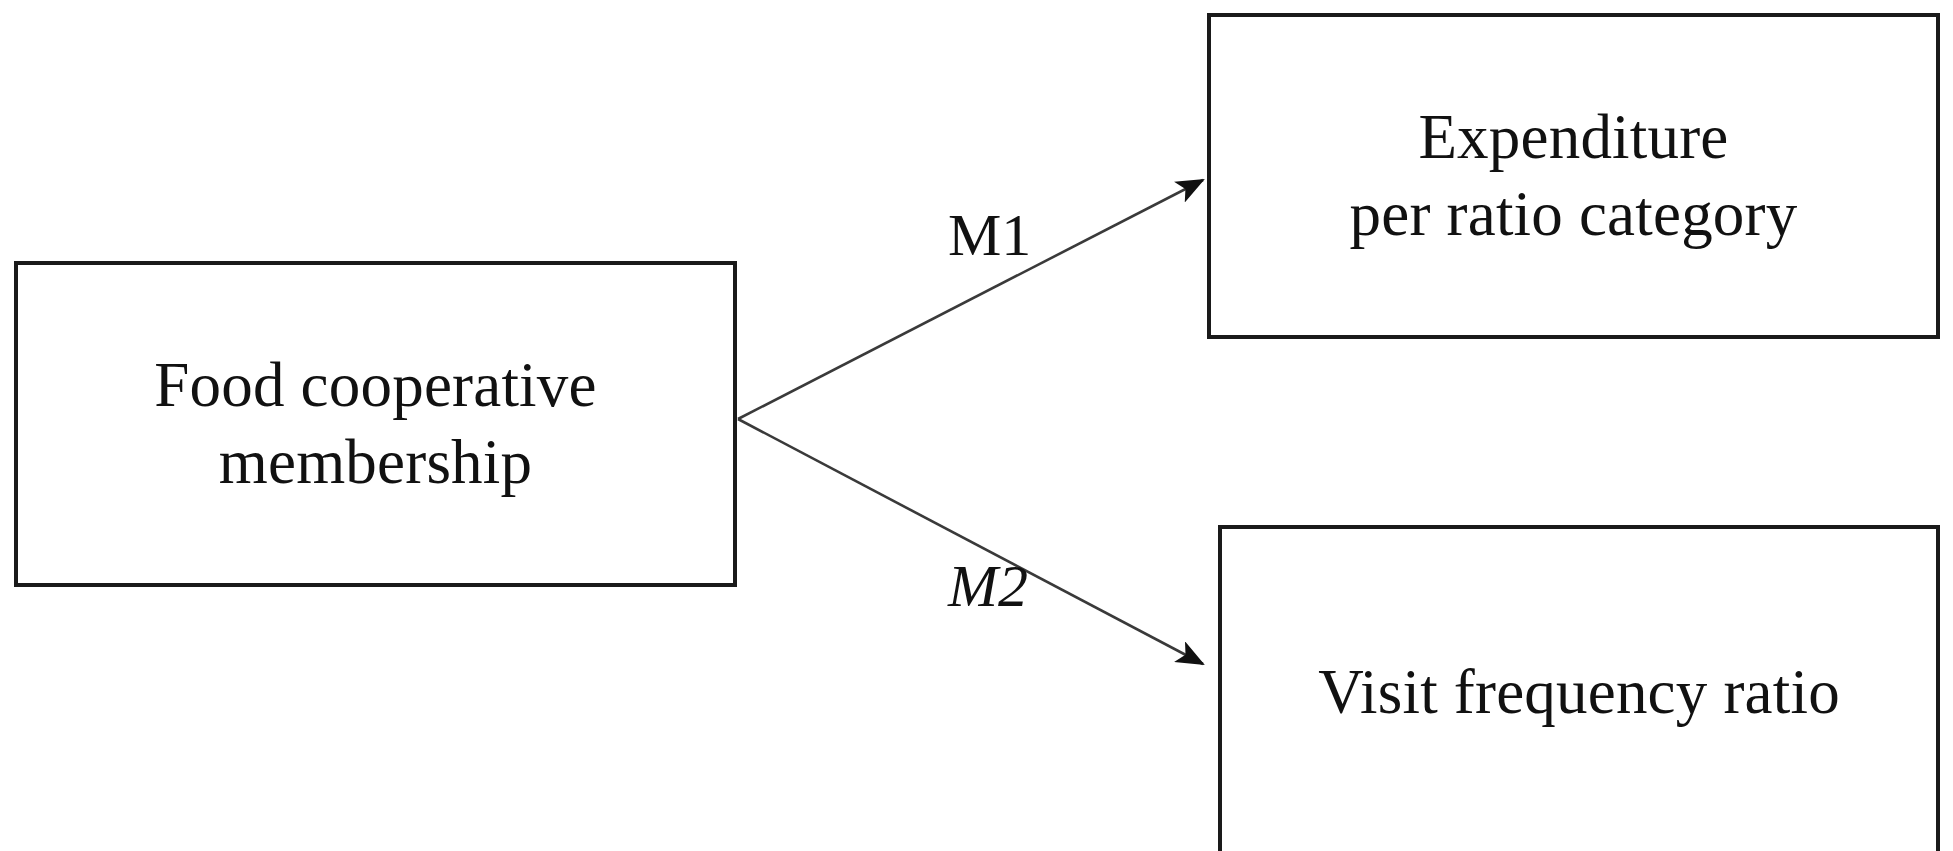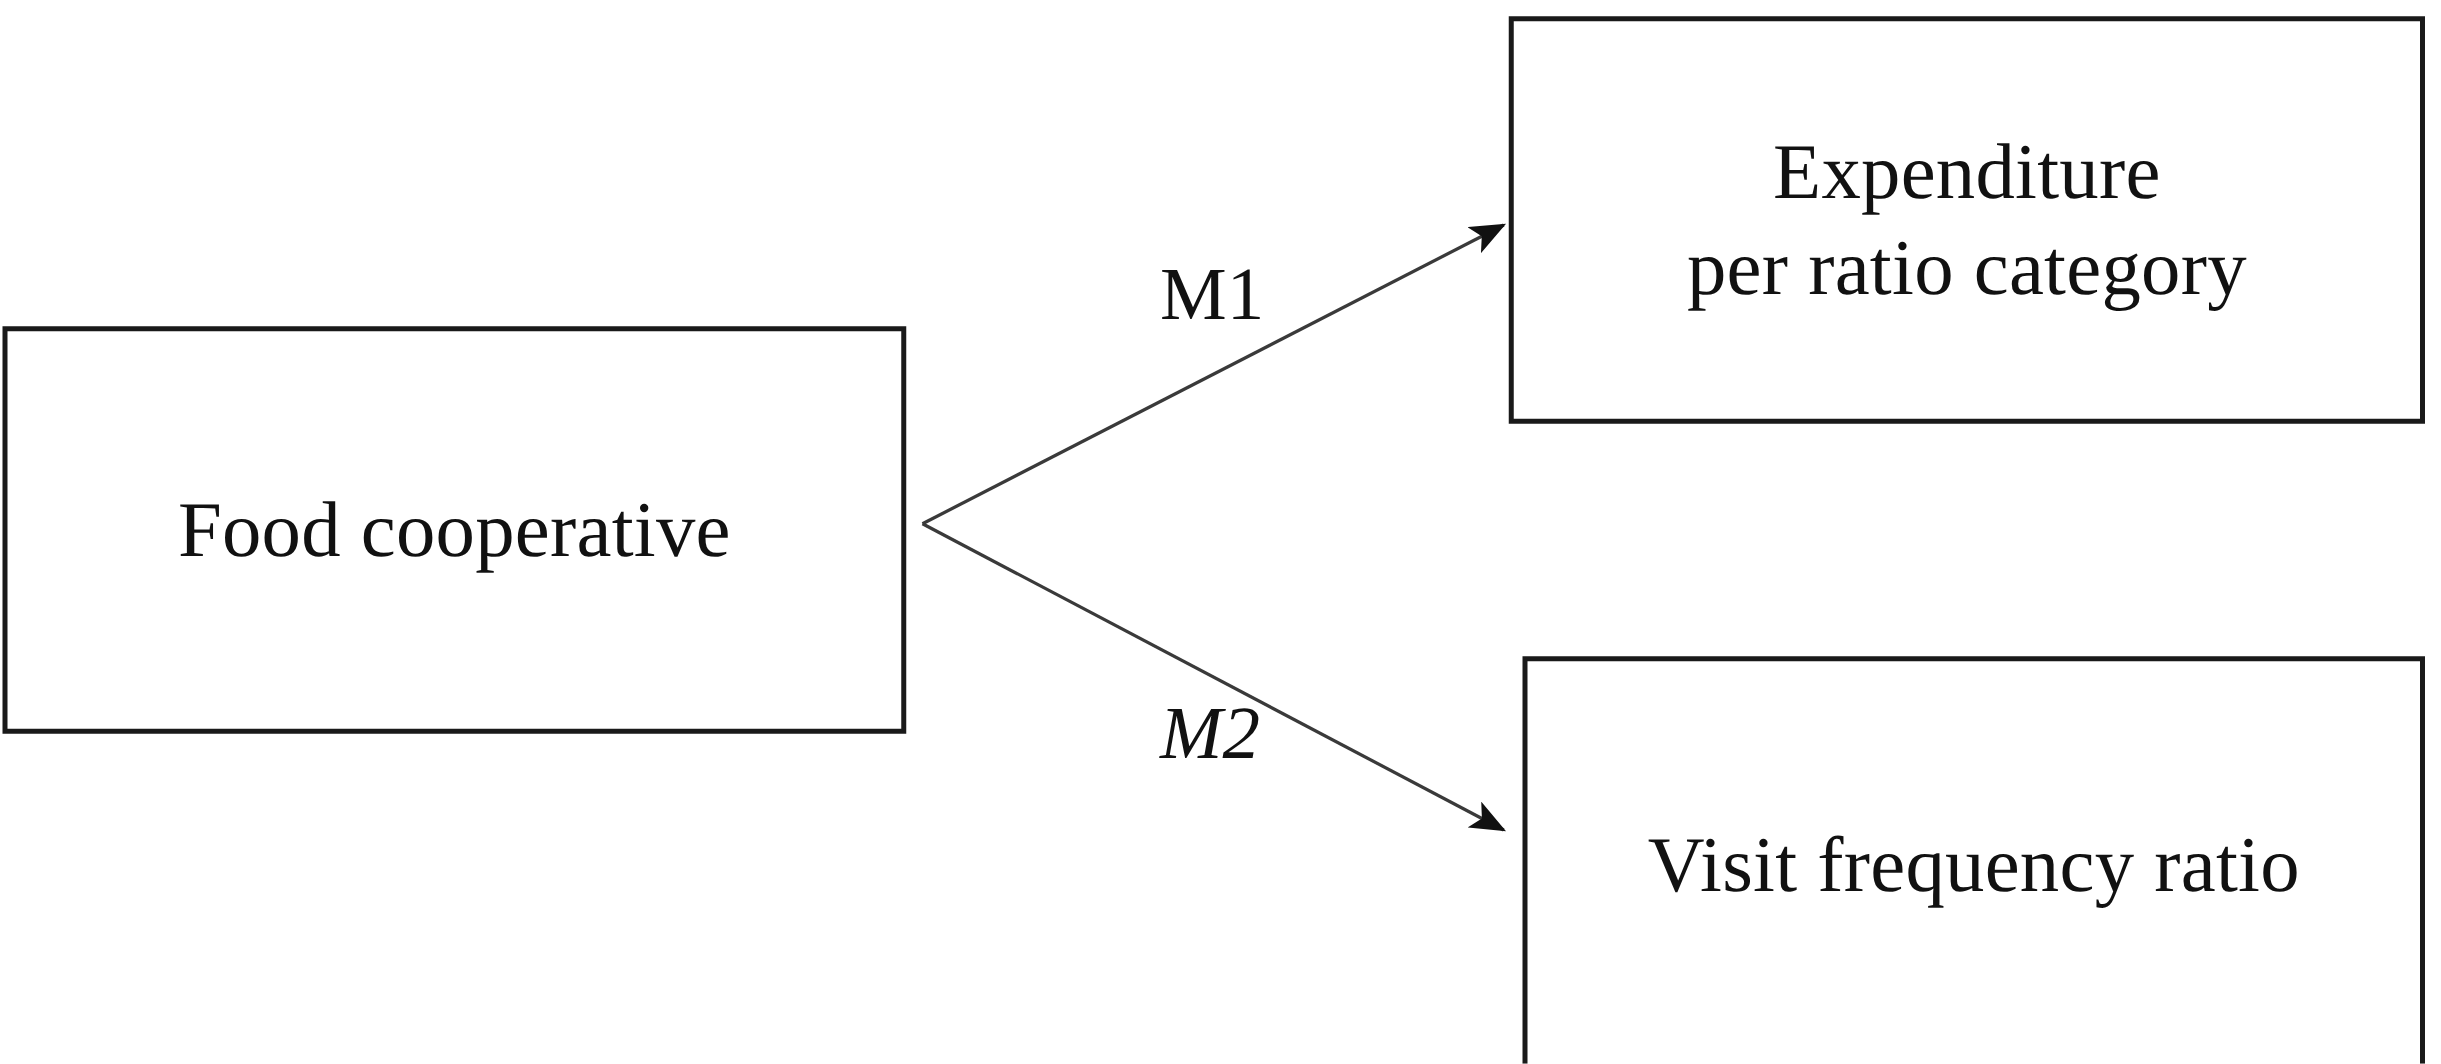--- a/index.html
+++ b/index.html
@@ -68,6 +68,7 @@
     line-height: 1;
     color: #111111;
     white-space: nowrap;
+    margin-left: 20px;
   }
   #label-m1 {
     left: 928px;

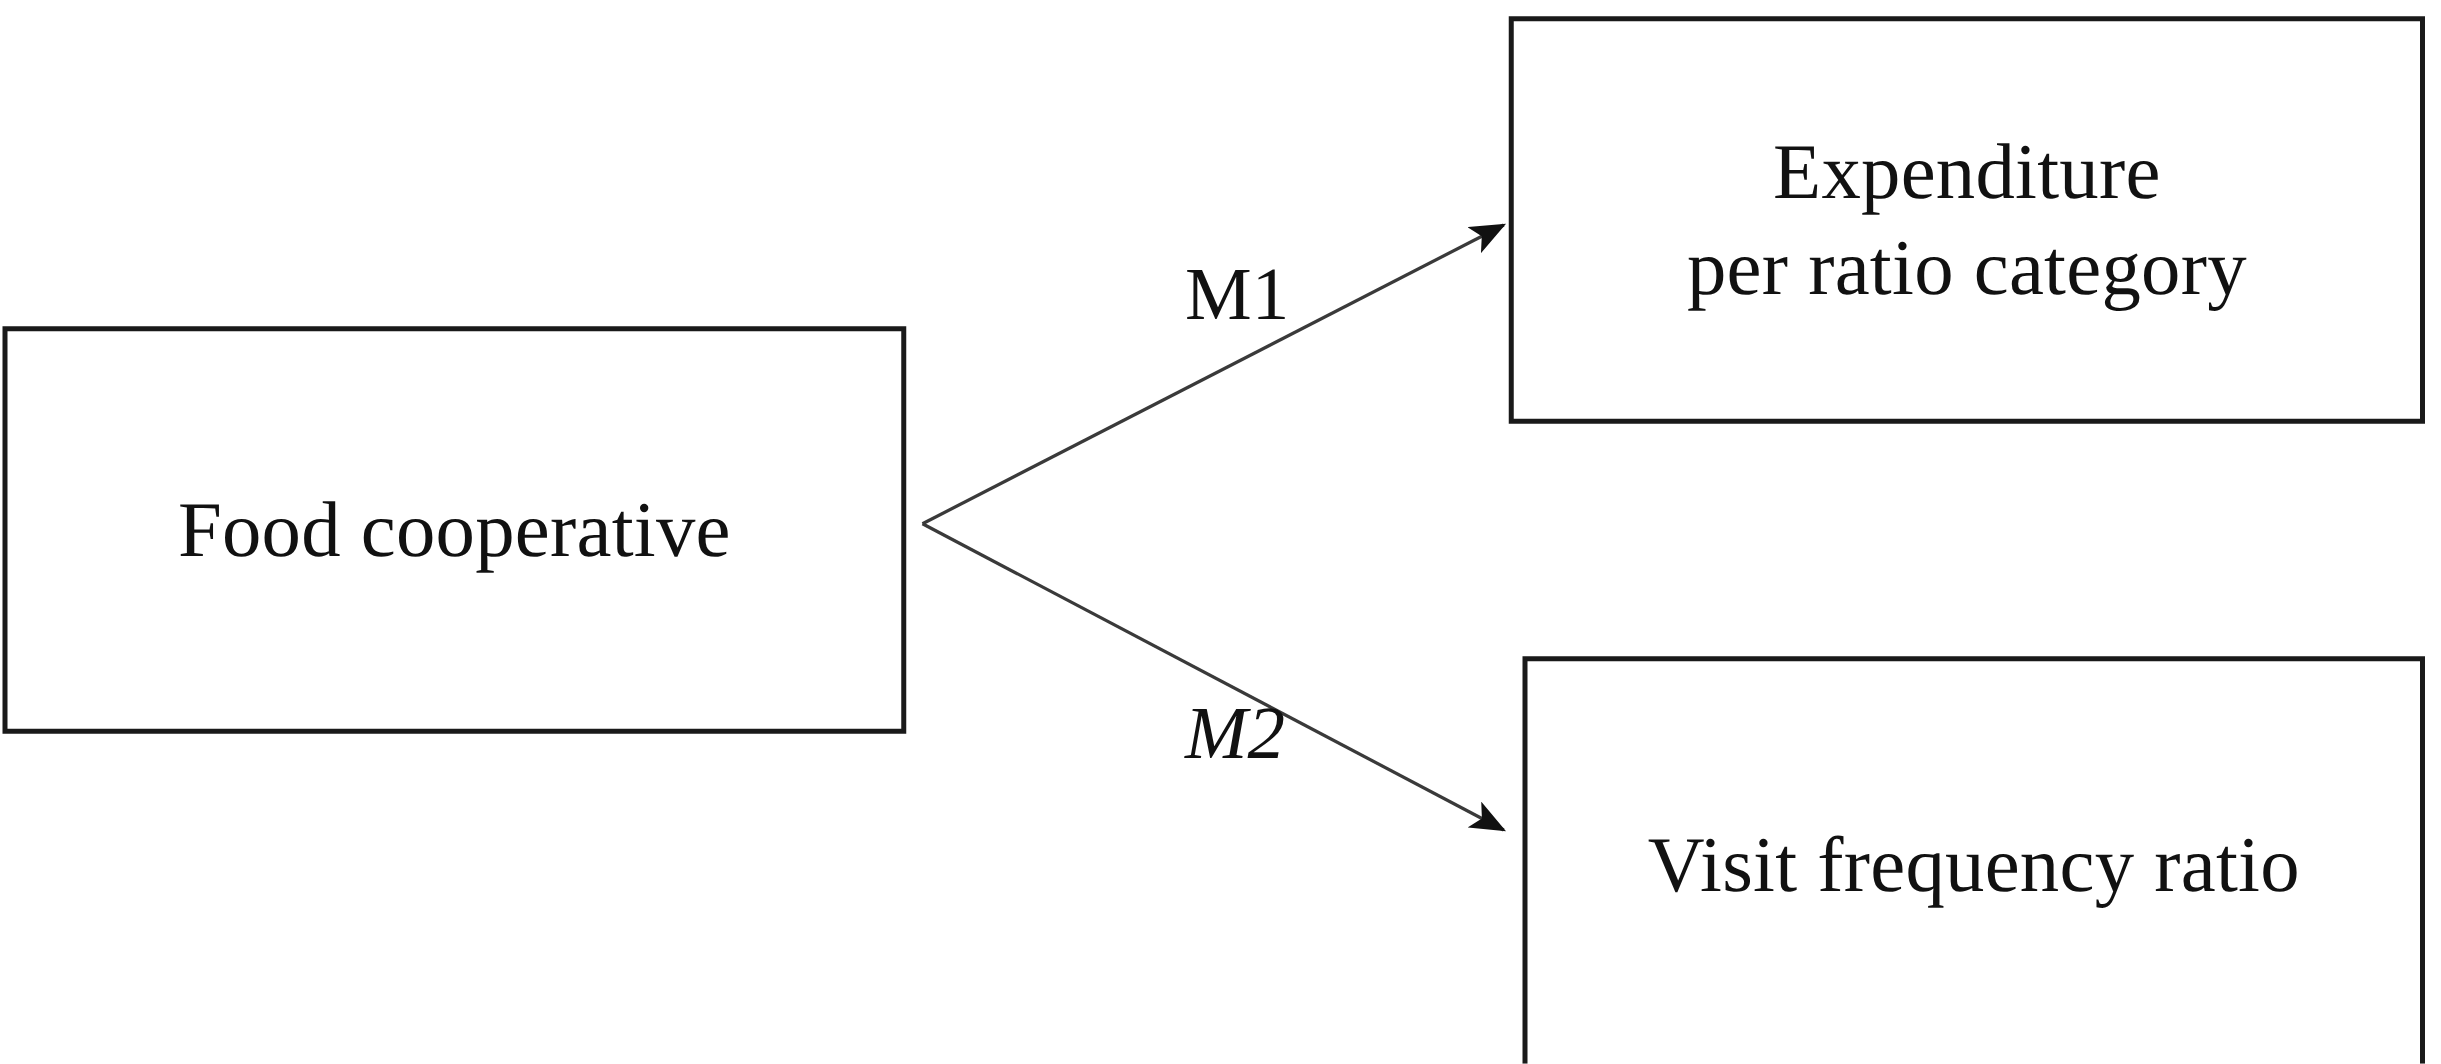--- a/index.html
+++ b/index.html
@@ -36,7 +36,7 @@
     white-space: nowrap;
   }
   #box-source {
-    left: 2px;
+    left: 14px;
     top: 261px;
     width: 723px;
     height: 326px;

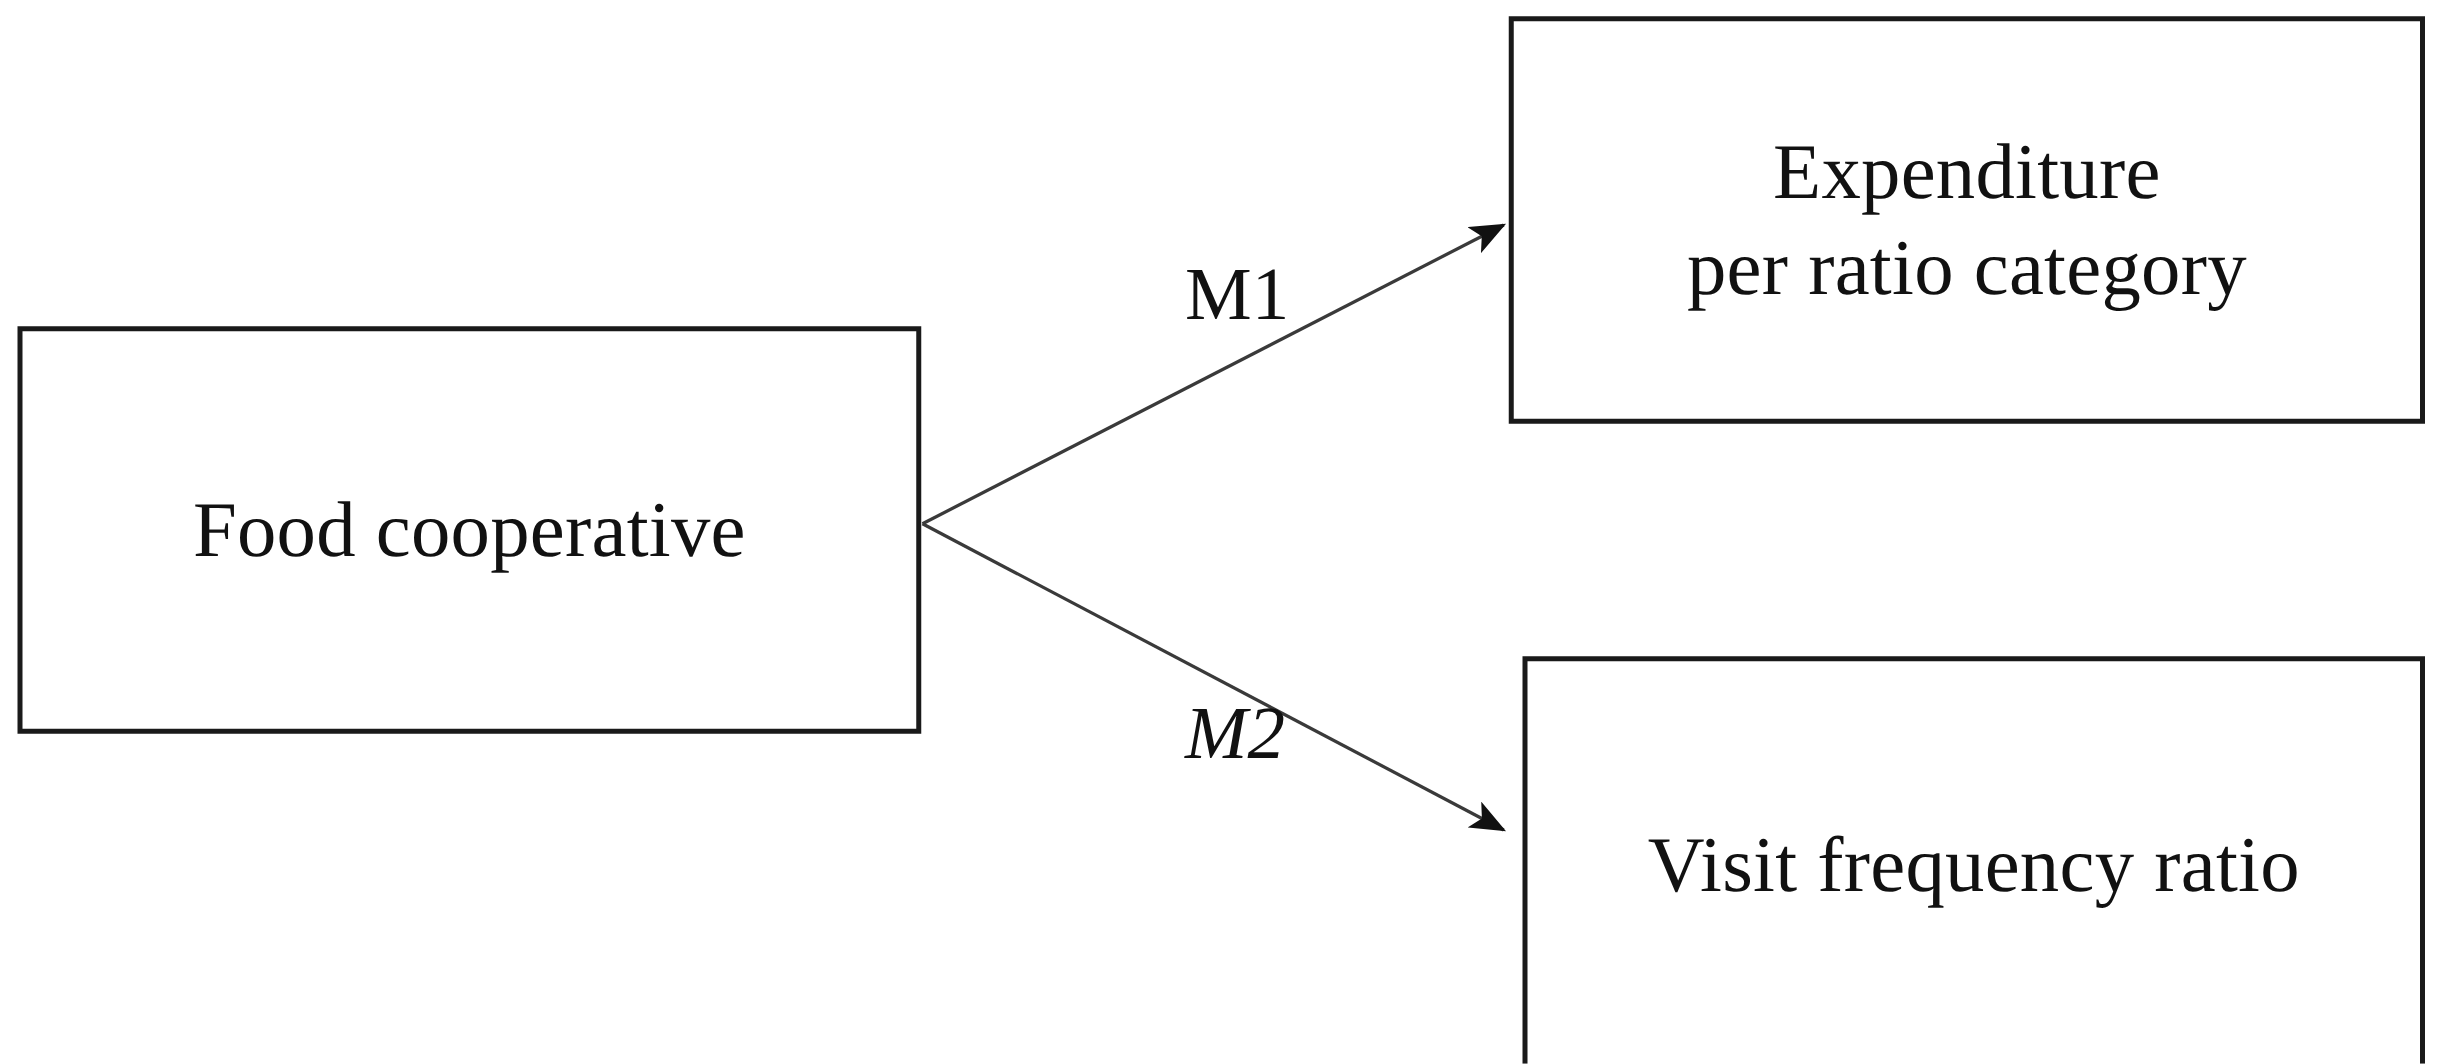--- a/index.html
+++ b/index.html
@@ -102,6 +102,7 @@
 
   <div class="node-box" id="box-source">
     <span class="node-line">Food cooperative</span>
+    <span class="node-line">membership</span>
   </div>
 
   <div class="node-box" id="box-outcome-expenditure">

